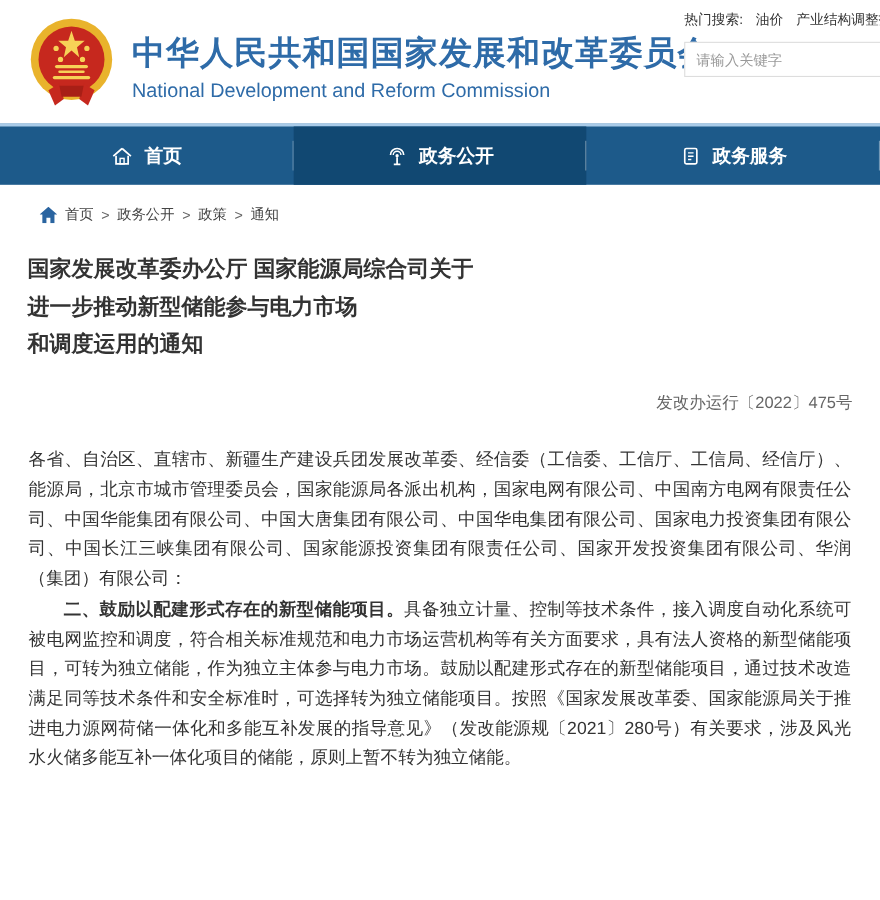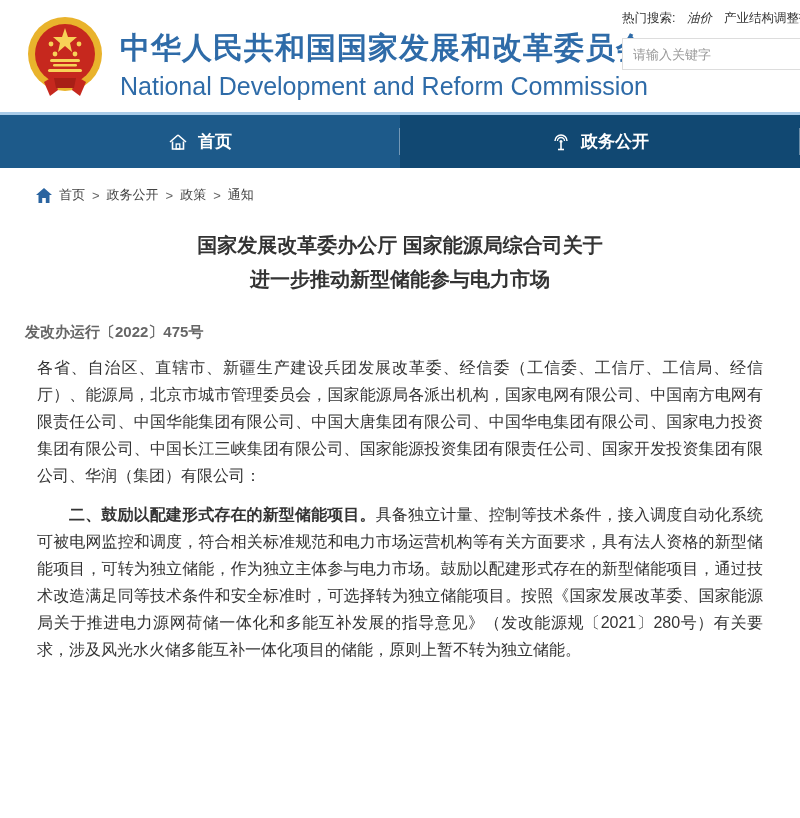--- a/index.html
+++ b/index.html
@@ -79,7 +79,7 @@
   </div>
   <div class="topsearch">
     <div class="hot"><span>热门搜索:</span>
-      <a href="#" style="margin-left:8px;font-style:italic;">油价</a><a href="#">产业结构调整指</a>
+      <a href="#" style="margin-left:8px;">油价</a><a href="#">产业结构调整指</a>
     </div>
     <input class="search-input" type="text" placeholder="请输入关键字" style="">
   </div>

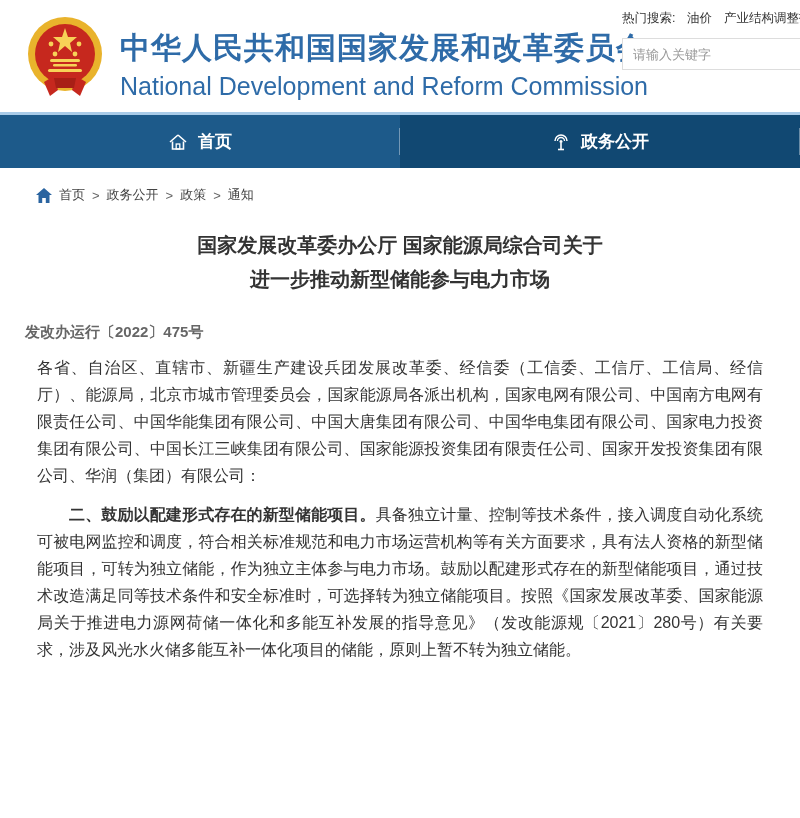--- a/index.html
+++ b/index.html
@@ -12,7 +12,7 @@
   .emblem{position:absolute;left:24px;top:14px;width:82px;height:86px;}
   .site-title{position:absolute;left:120px;top:28px;}
   .site-title .cn{font-size:30px;font-weight:bold;color:#2e6ba8;letter-spacing:1px;white-space:nowrap;}
-  .site-title .en{font-size:25px;color:#2e6ba8;margin-top:3px;white-space:nowrap;}
+  .site-title .en{font-size:18px;color:#2e6ba8;margin-top:3px;white-space:nowrap;}
   .topsearch{position:absolute;left:622px;top:10px;width:210px;}
   .hot{font-size:12.5px;color:#333;white-space:nowrap;}
   .hot a{color:#333;text-decoration:none;margin-right:12px;}

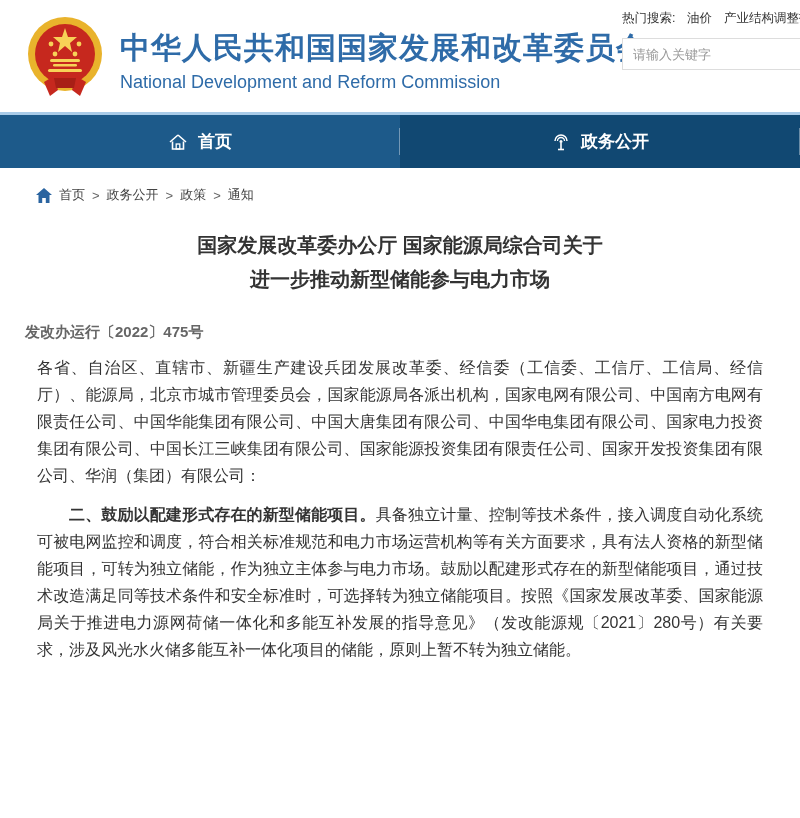--- a/index.html
+++ b/index.html
@@ -104,6 +104,13 @@
     </svg>
     <span>政务公开</span>
   </div>
+  <div class="nav-item">
+    <svg class="nav-icon" viewBox="0 0 20 20">
+      <rect x="4.5" y="3" width="11" height="14" rx="1.5" stroke="#fff" stroke-width="1.5" fill="none"></rect>
+      <path d="M7.5 7 H12.5 M7.5 10 H12.5 M7.5 13 H10.5" stroke="#fff" stroke-width="1.3"></path>
+    </svg>
+    <span>政务服务</span>
+  </div>
 </div>
 
 <div class="breadcrumb">

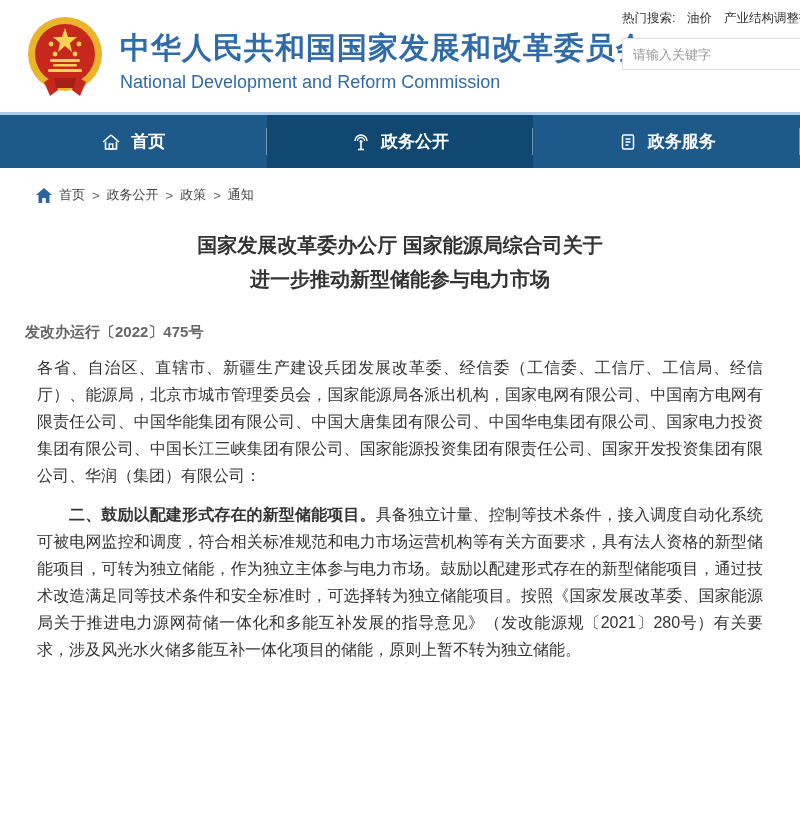--- a/index.html
+++ b/index.html
@@ -45,7 +45,7 @@
   
   .article{padding:16px 25px 0 25px;}
   .art-title{
-    text-align:center;font-size:20px;font-weight:bold;color:#333;line-height:34px;
+    text-align:left;font-size:20px;font-weight:bold;color:#333;line-height:34px;
   }
   .docnum{text-align:left;font-size:15px;color:#666;margin:27px 0 12px;font-weight:bold;}
   .body-text p{

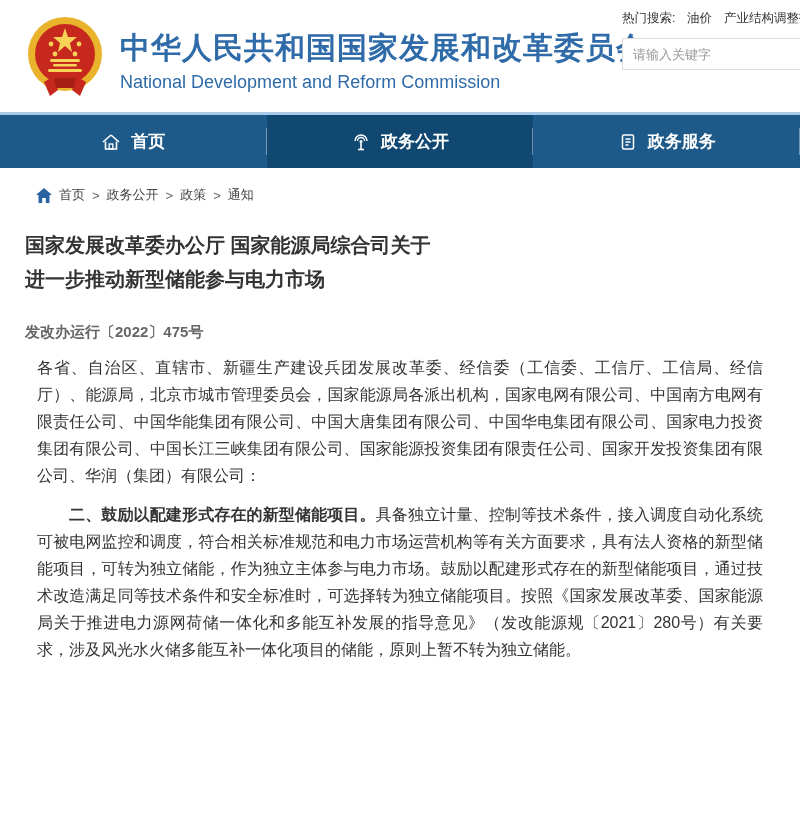--- a/index.html
+++ b/index.html
@@ -130,6 +130,7 @@
   <div class="art-title">
     <div>国家发展改革委办公厅 国家能源局综合司关于</div>
     <div>进一步推动新型储能参与电力市场</div>
+    <div>和调度运用的通知</div>
   </div>
   <div class="docnum">发改办运行〔2022〕475号</div>
 

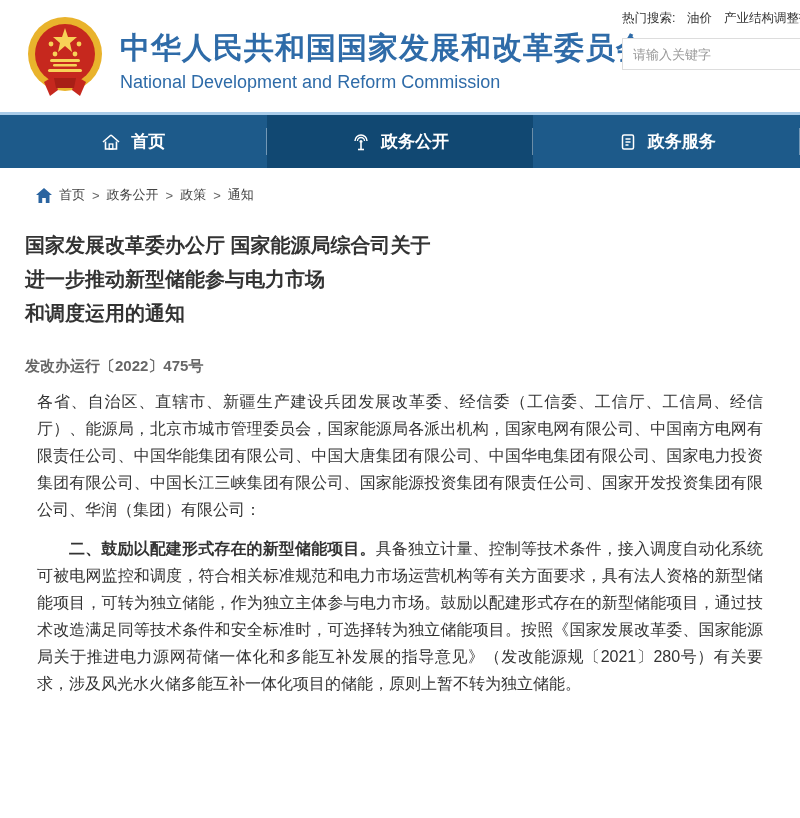--- a/index.html
+++ b/index.html
@@ -47,7 +47,7 @@
   .art-title{
     text-align:left;font-size:20px;font-weight:bold;color:#333;line-height:34px;
   }
-  .docnum{text-align:left;font-size:15px;color:#666;margin:27px 0 12px;font-weight:bold;}
+  .docnum{text-align:right;font-size:15px;color:#666;margin:27px 0 29px;}
   .body-text p{
     font-size:16px;line-height:27px;color:#333;text-align:justify;margin:12px;
   }

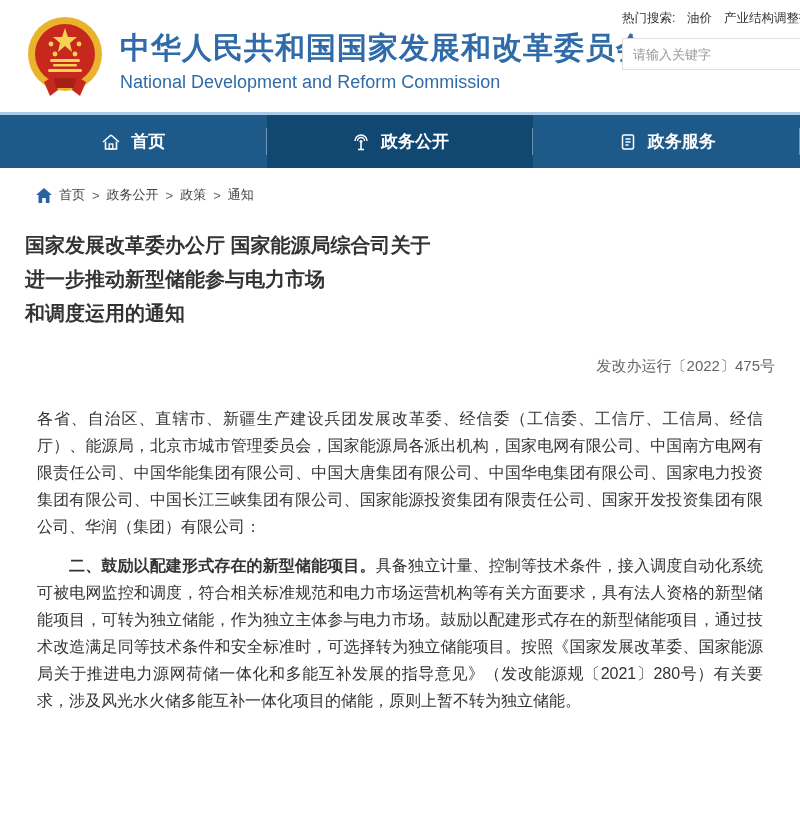--- a/index.html
+++ b/index.html
@@ -49,7 +49,7 @@
   }
   .docnum{text-align:right;font-size:15px;color:#666;margin:27px 0 29px;}
   .body-text p{
-    font-size:16px;line-height:27px;color:#333;text-align:justify;margin:12px;
+    font-size:16px;line-height:27px;color:#333;text-align:justify;margin:1px;
   }
   .body-text p.indent{text-indent:2em;}
   .body-text strong{font-weight:bold;}

